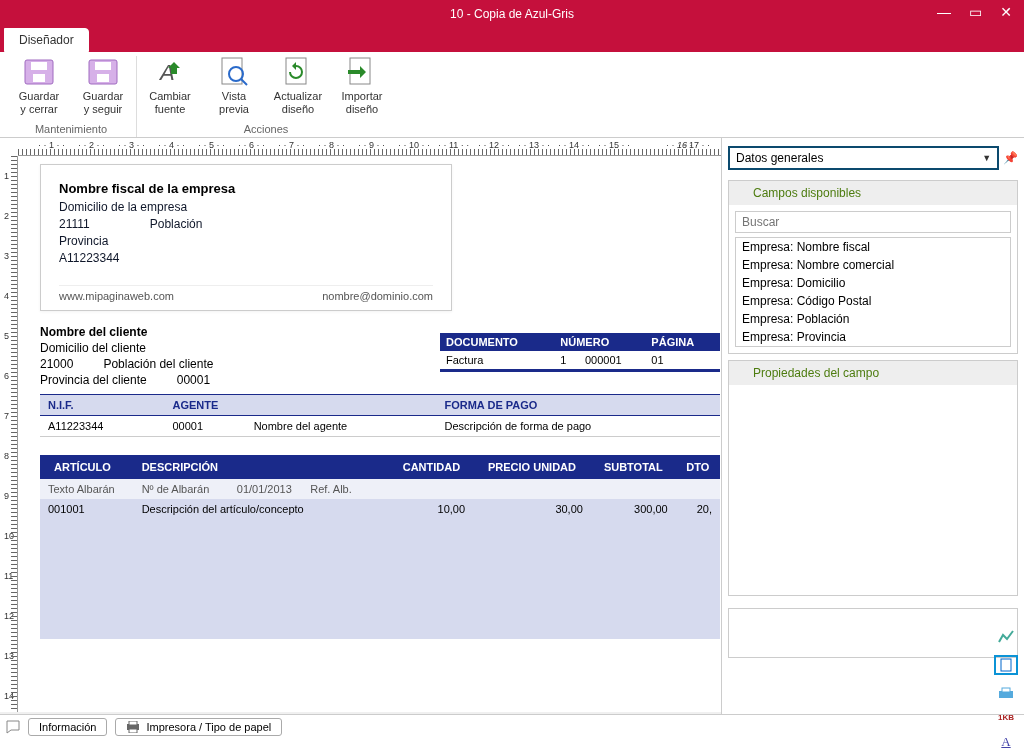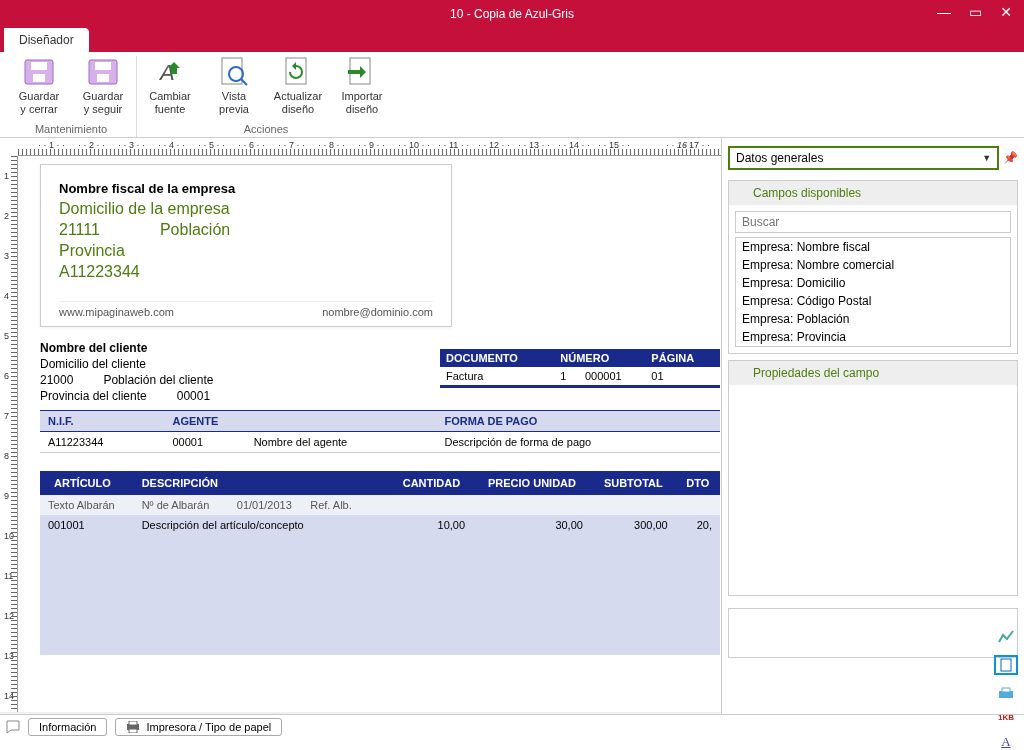--- a/index.html
+++ b/index.html
@@ -74,7 +74,7 @@
 
 
 .right-panel { width: 302px; background:#fff; display:flex; flex-direction:column; padding: 4px 6px; gap:6px; }
-.dropdown { border:2px solid #4d7c0f; padding:3px 6px; display:flex; align-items:center; justify-content:space-between; margin: 4px 0; }
+.dropdown { border:2px solid #0c4a6e; padding:3px 6px; display:flex; align-items:center; justify-content:space-between; margin: 4px 0; }
 .dropdown .dd-arrow { font-size:9px; color:#333; }
 .pin { font-size:12px; color:#333; cursor:pointer; margin-left:4px;}
 .panel-section { border:1px solid #ccc; background:#f5f5f5; }

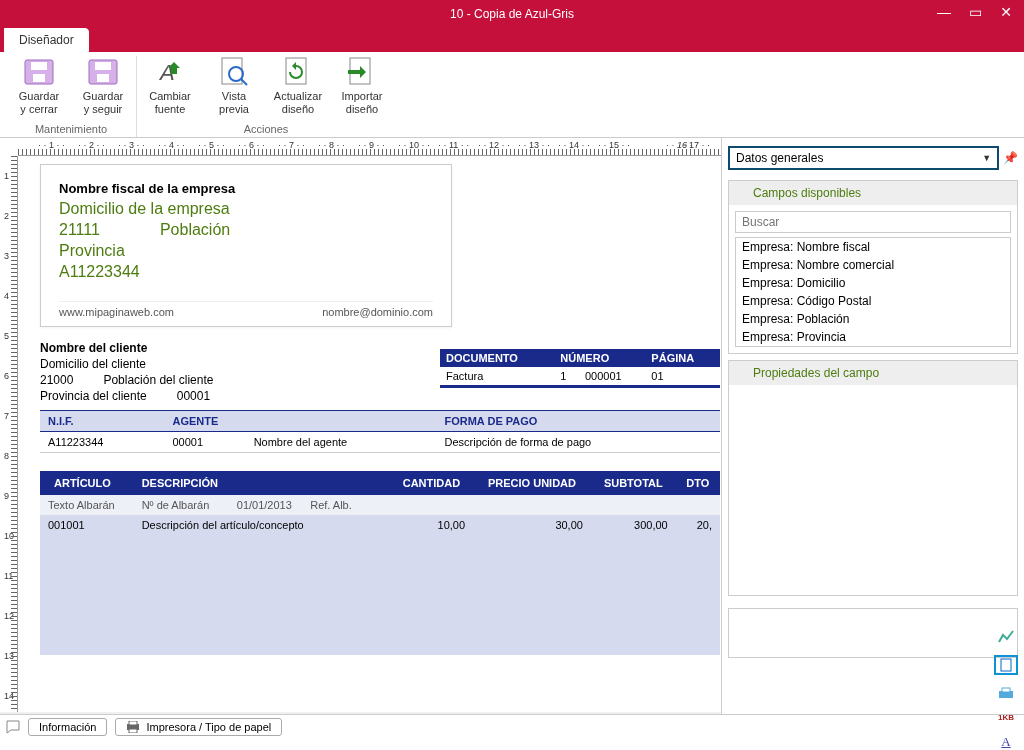--- a/index.html
+++ b/index.html
@@ -40,7 +40,7 @@
 
 .company-box { border:1px solid #ccc; padding: 16px 18px 8px 18px; width: 412px; background: #fff; box-shadow: 0 1px 3px rgba(0,0,0,0.05); }
 .company-box .name { font-weight:600; font-size:13px; margin-bottom:4px; }
-.company-box .line { font-size:16px; color:#4d7c0f; margin-bottom:3px; }
+.company-box .line { font-size:12px; color:#0f172a; margin-bottom:3px; }
 .company-box .row2 { display:flex; gap:60px; }
 .company-box .footer { display:flex; justify-content:space-between; font-size:11px; color:#555; margin-top:20px; border-top:1px solid #eee; padding-top:4px;}
 

